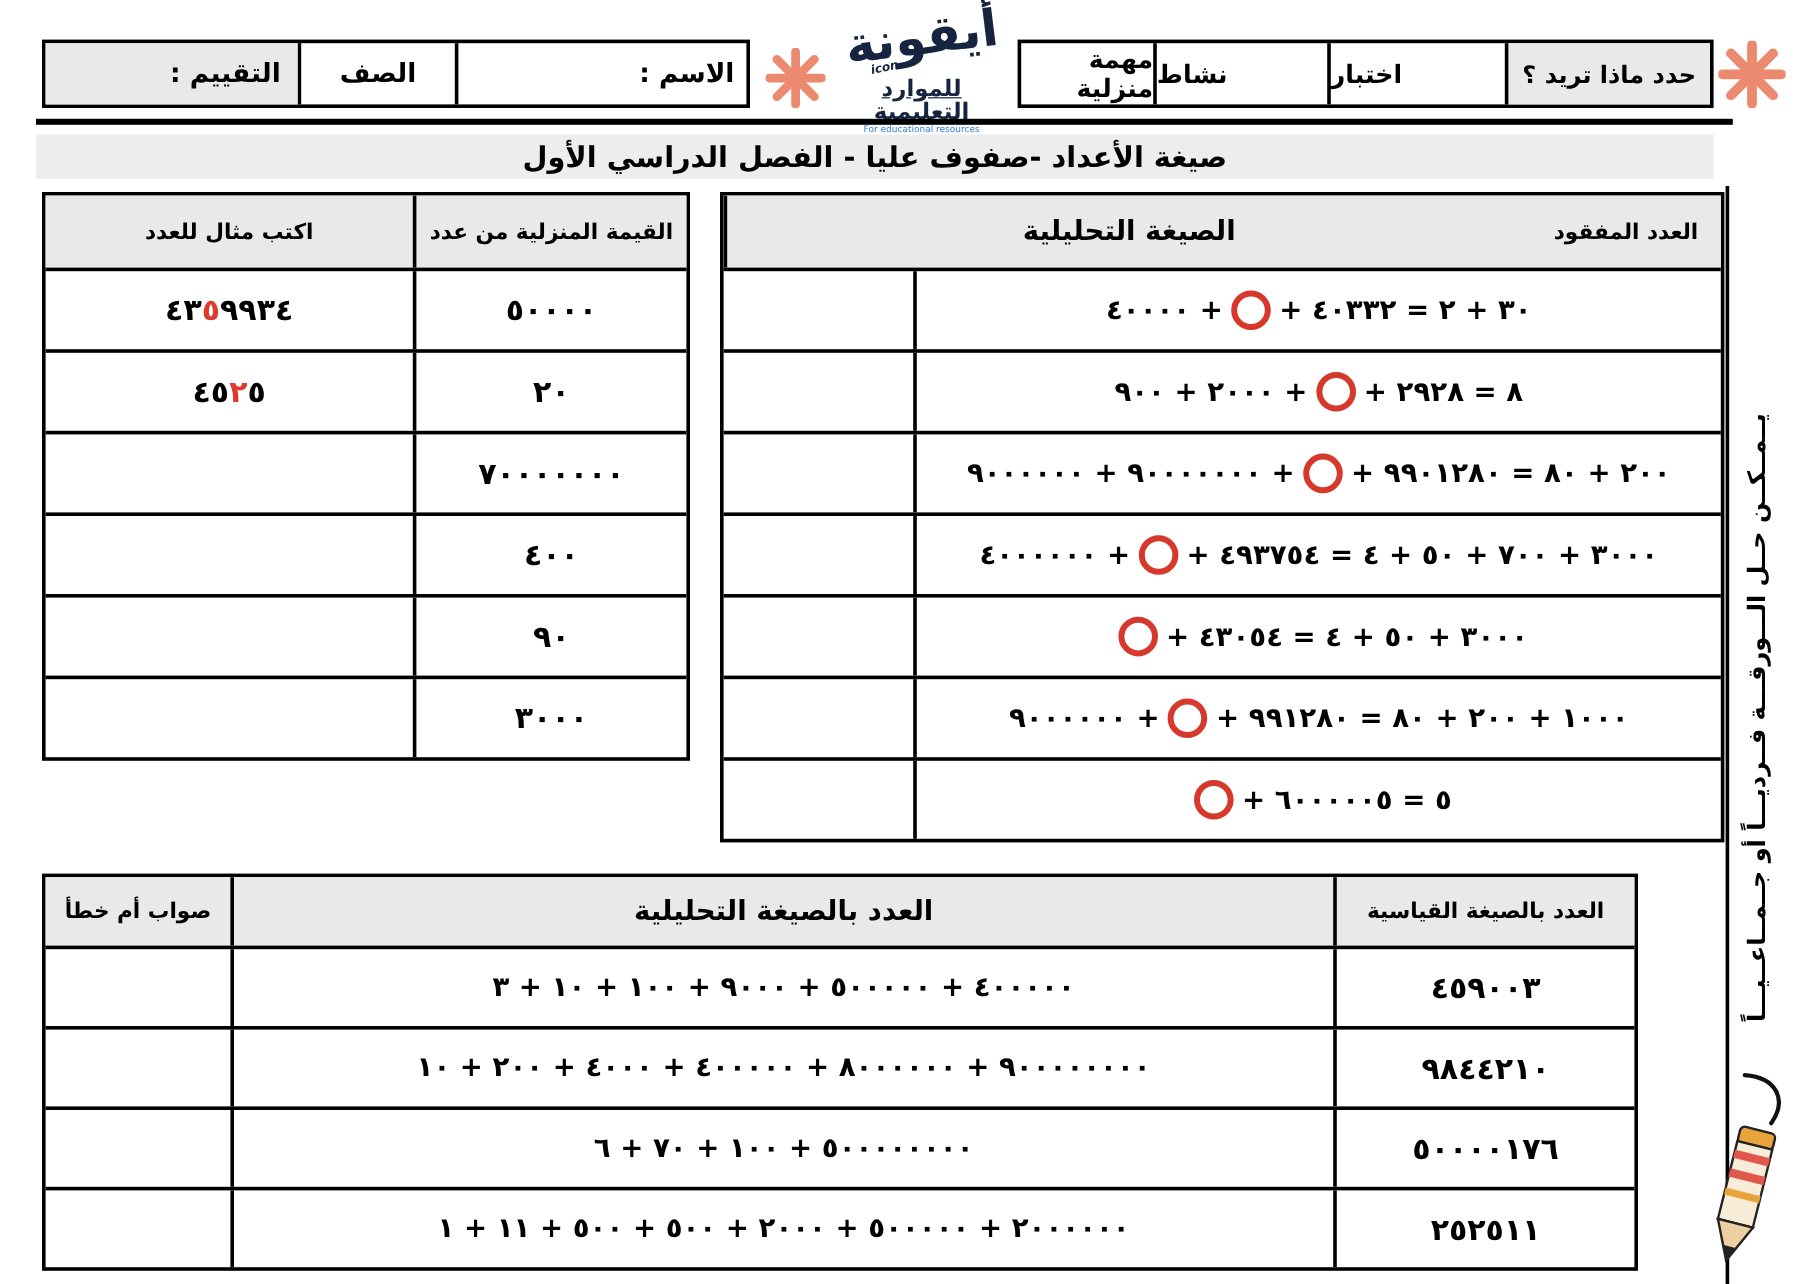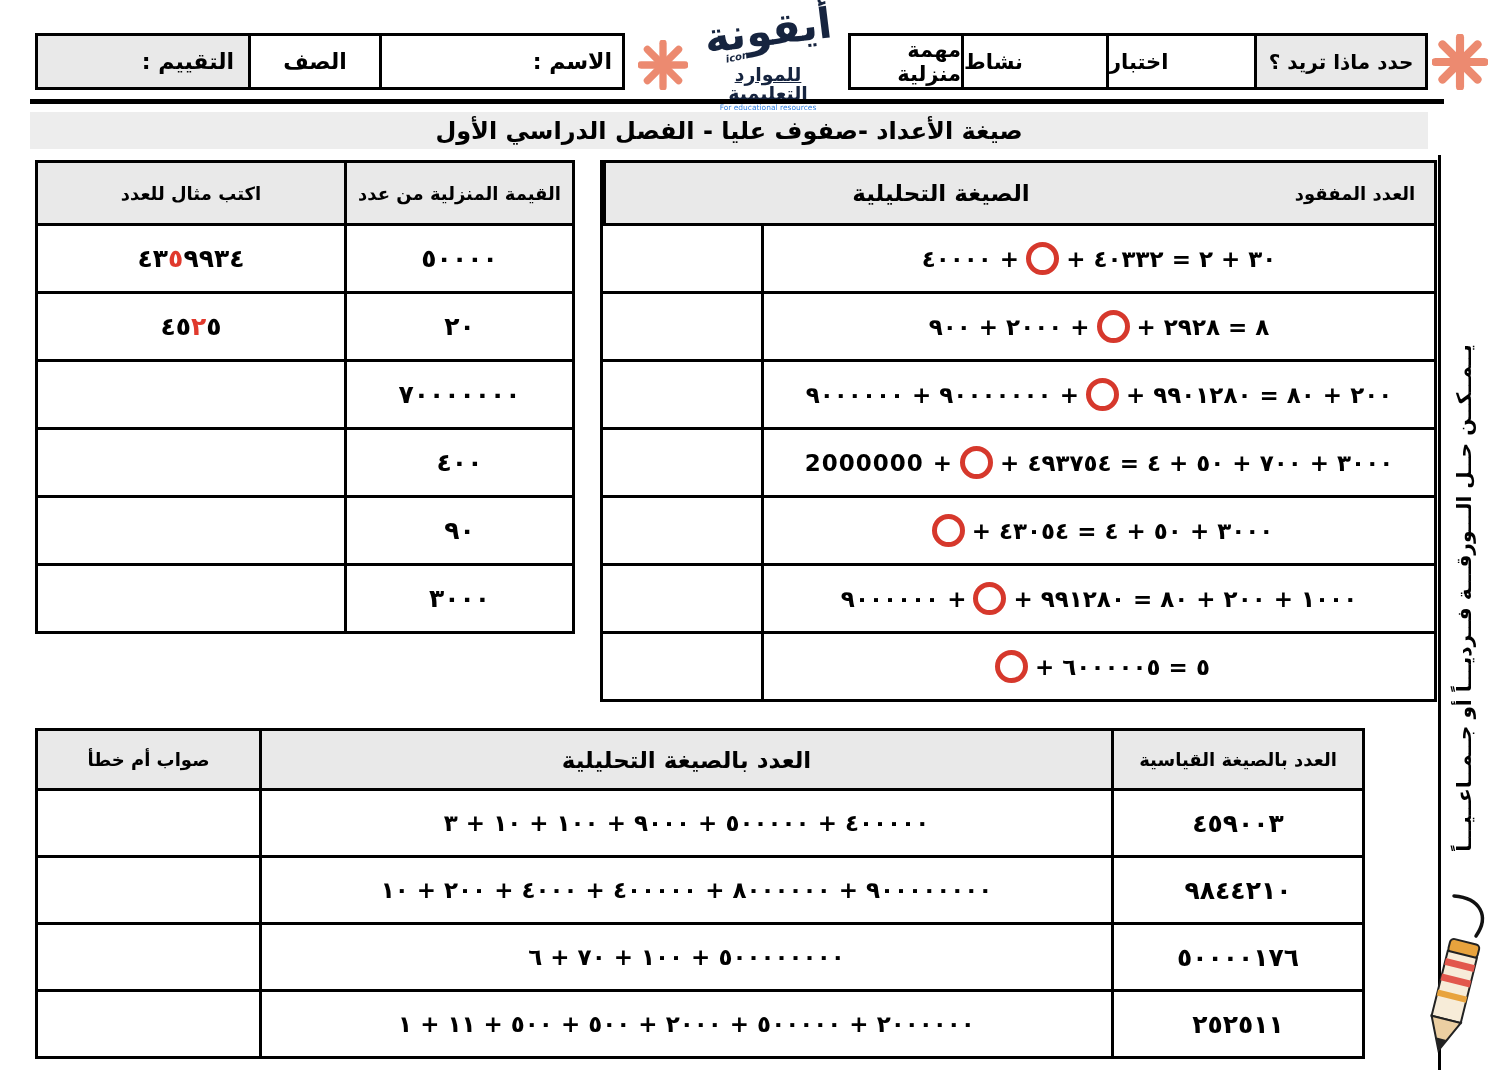--- a/index.html
+++ b/index.html
@@ -222,7 +222,7 @@
         <div class="trow tdata">
           <div class="cell c-exp">
             <span class="eq">
-              <span>2000000 + </span>
+              <span>٤٠٠٠٠٠٠ + </span>
               <span class="circle"></span>
               <span> + ٣٠٠٠ + ٧٠٠ + ٥٠ + ٤ = ٤٩٣٧٥٤</span>
             </span>

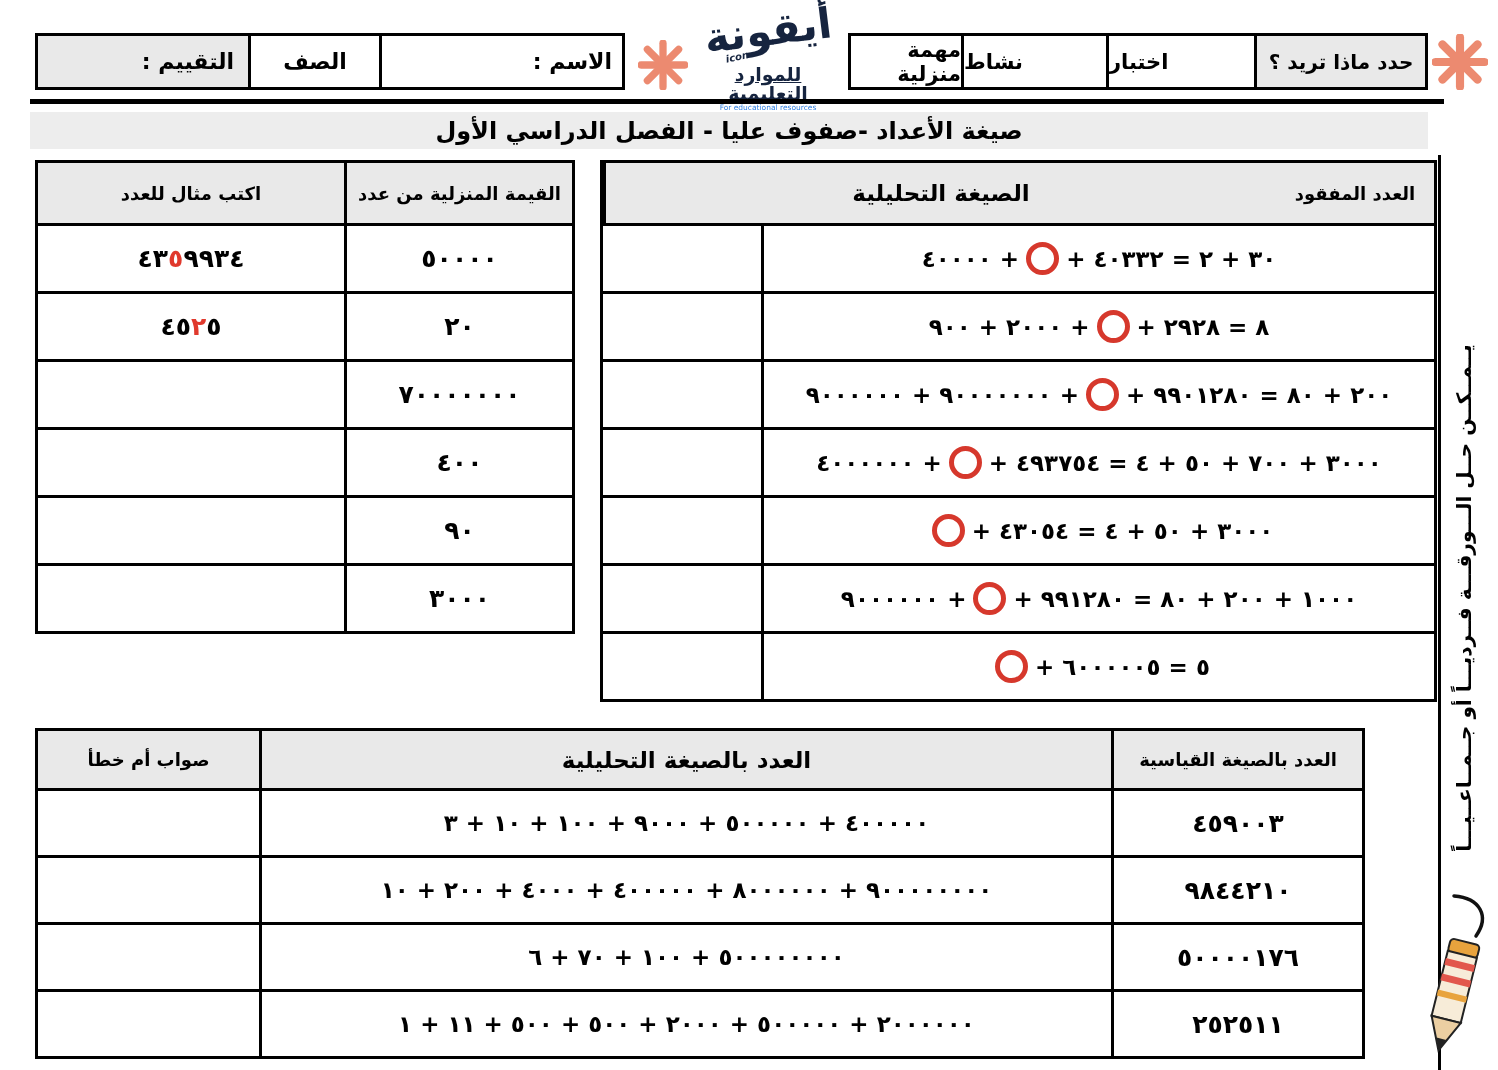--- a/index.html
+++ b/index.html
@@ -62,7 +62,7 @@
   .tf-tbl{left:35px;top:728px;width:1330px;}
   .c-standard{width:251px;border-left:3px solid #000;}
   .c-expanded{flex:1;border-left:3px solid #000;font-size:23px;letter-spacing:1px;}
-  .c-judge{width:221px;}
+  .c-judge{width:154px;}
 
   .eq{direction:ltr;display:inline-flex;align-items:center;letter-spacing:1px;}
   .circle{display:inline-block;width:23px;height:23px;border:5px solid #d6382c;border-radius:50%;

